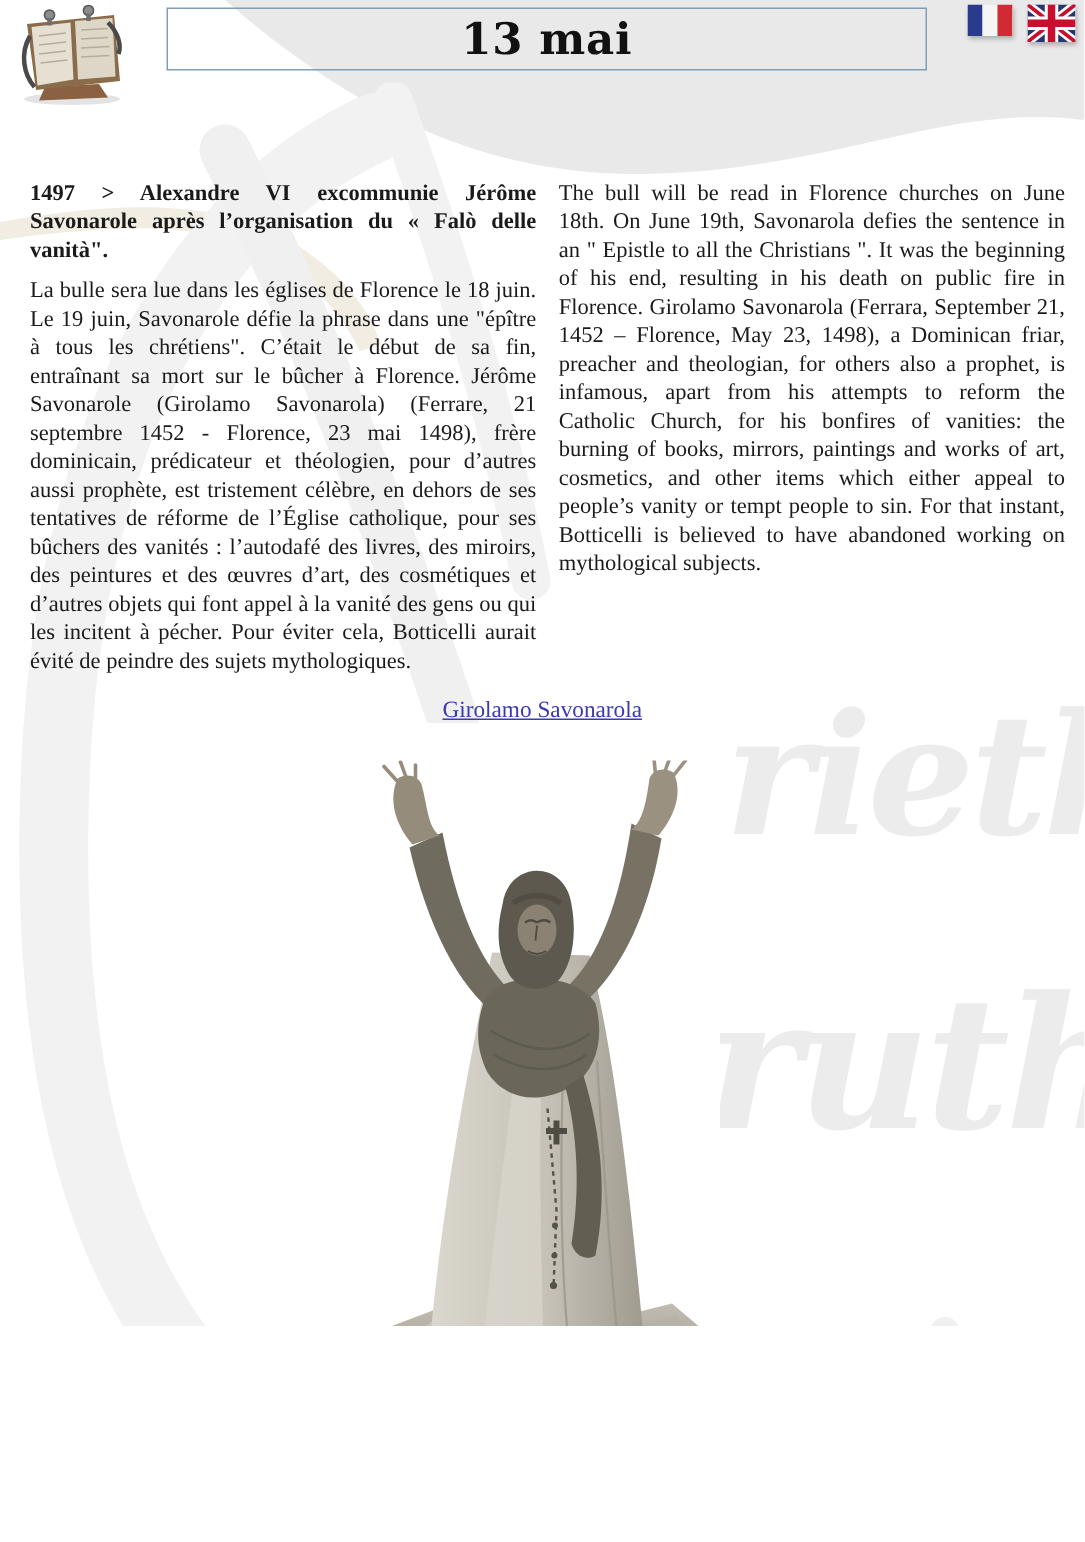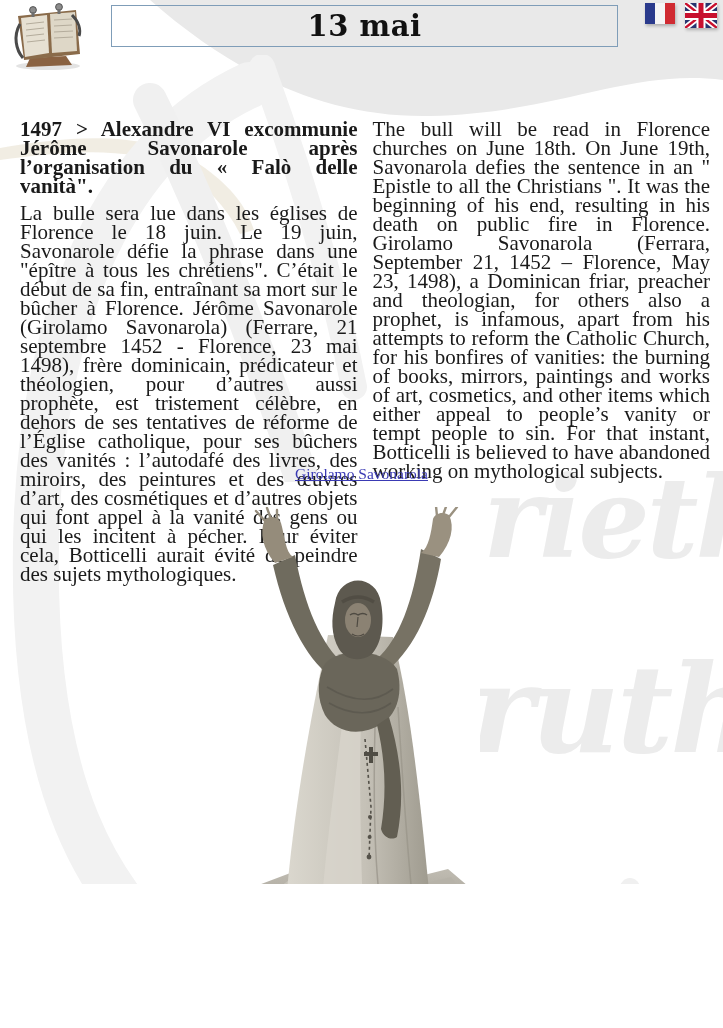--- a/index.html
+++ b/index.html
@@ -37,7 +37,7 @@
     display:flex;gap:15px;
   }
   .col{flex:1 1 0;min-width:0;}
-  .col p{margin:0;text-align:justify;font-size:21px;line-height:19px;}
+  .col p{margin:0;text-align:justify;font-size:15px;line-height:19px;}
   .col p.head{font-weight:bold;margin-bottom:8px;}
   
   .link-row{position:absolute;left:0;top:465px;width:723px;text-align:center;z-index:1;}

